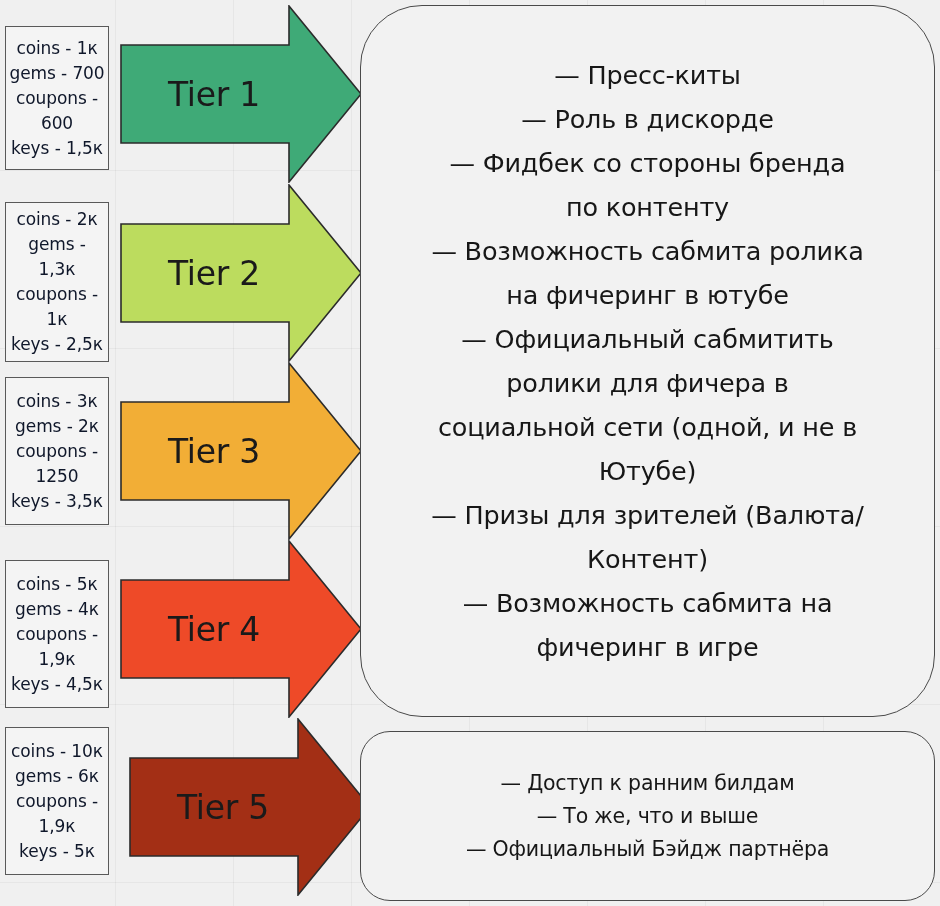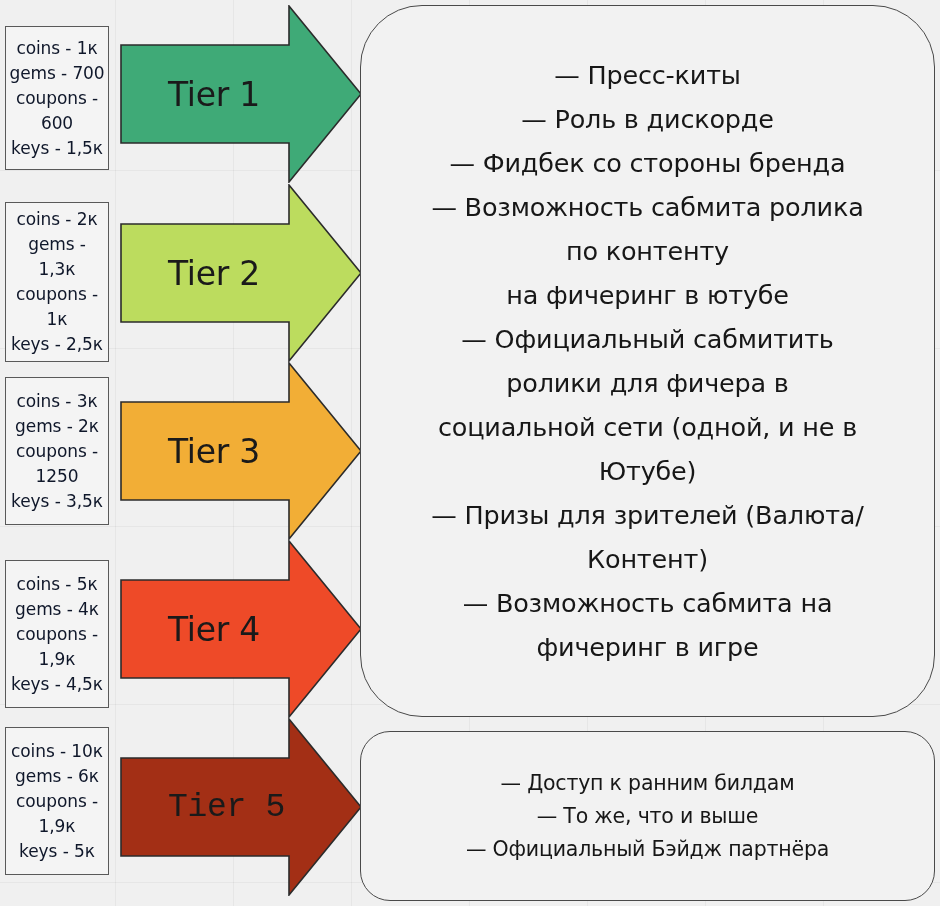--- a/index.html
+++ b/index.html
@@ -192,8 +192,8 @@
     <div class="benefit-line">— Пресс-киты</div>
     <div class="benefit-line">— Роль в дискорде</div>
     <div class="benefit-line">— Фидбек со стороны бренда</div>
+    <div class="benefit-line">по контенту</div>
     <div class="benefit-line">— Возможность сабмита ролика</div>
-    <div class="benefit-line">по контенту</div>
     <div class="benefit-line">на фичеринг в ютубе</div>
     <div class="benefit-line">— Официальный сабмитить</div>
     <div class="benefit-line">ролики для фичера в</div>

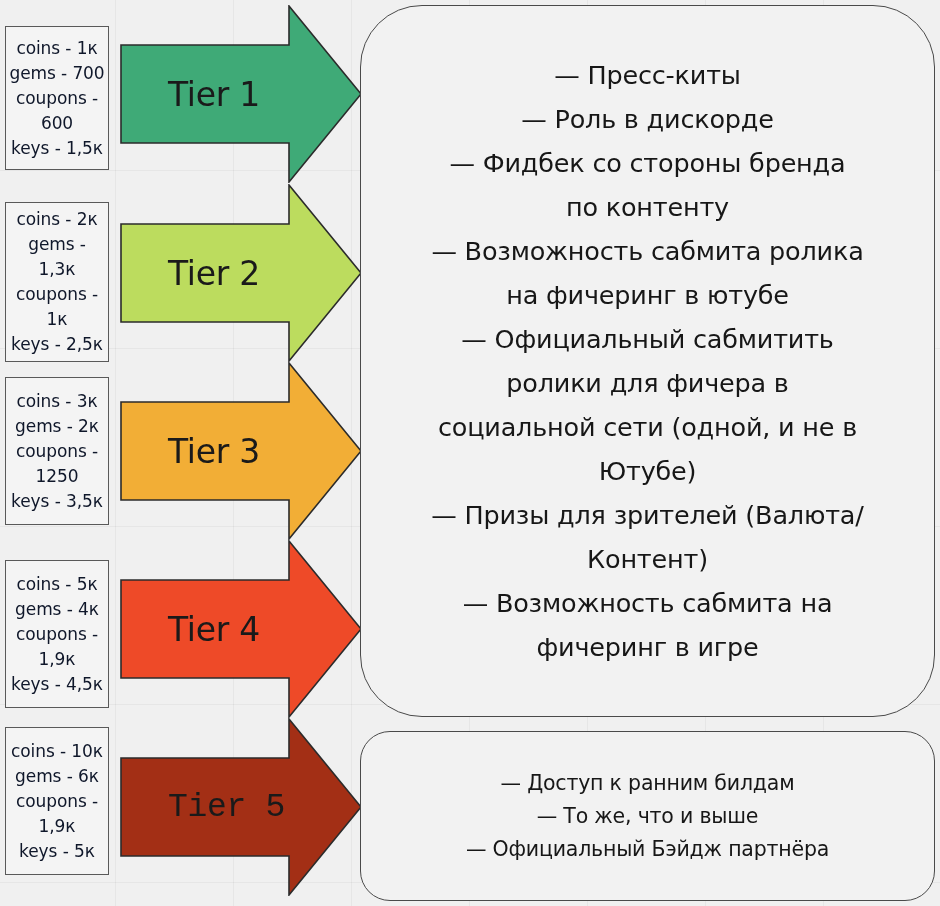--- a/index.html
+++ b/index.html
@@ -181,7 +181,7 @@
     <div class="arrow-label">Tier 4</div>
   </div>
 
-  <div class="arrow" style="left:120px; top:718px; width:242px; height:178px;font-family:Liberation Mono, monospace;">
+  <div class="arrow" style="left:129px; top:718px; width:242px; height:178px;">
     <svg width="242" height="178" viewBox="0 0 242 178">
       <polygon points="1,40 169,40 169,1 241,89 169,177 169,138 1,138" fill="#a32f15" stroke="#2b2b2b" stroke-width="1.6" stroke-linejoin="miter"></polygon>
     </svg>

